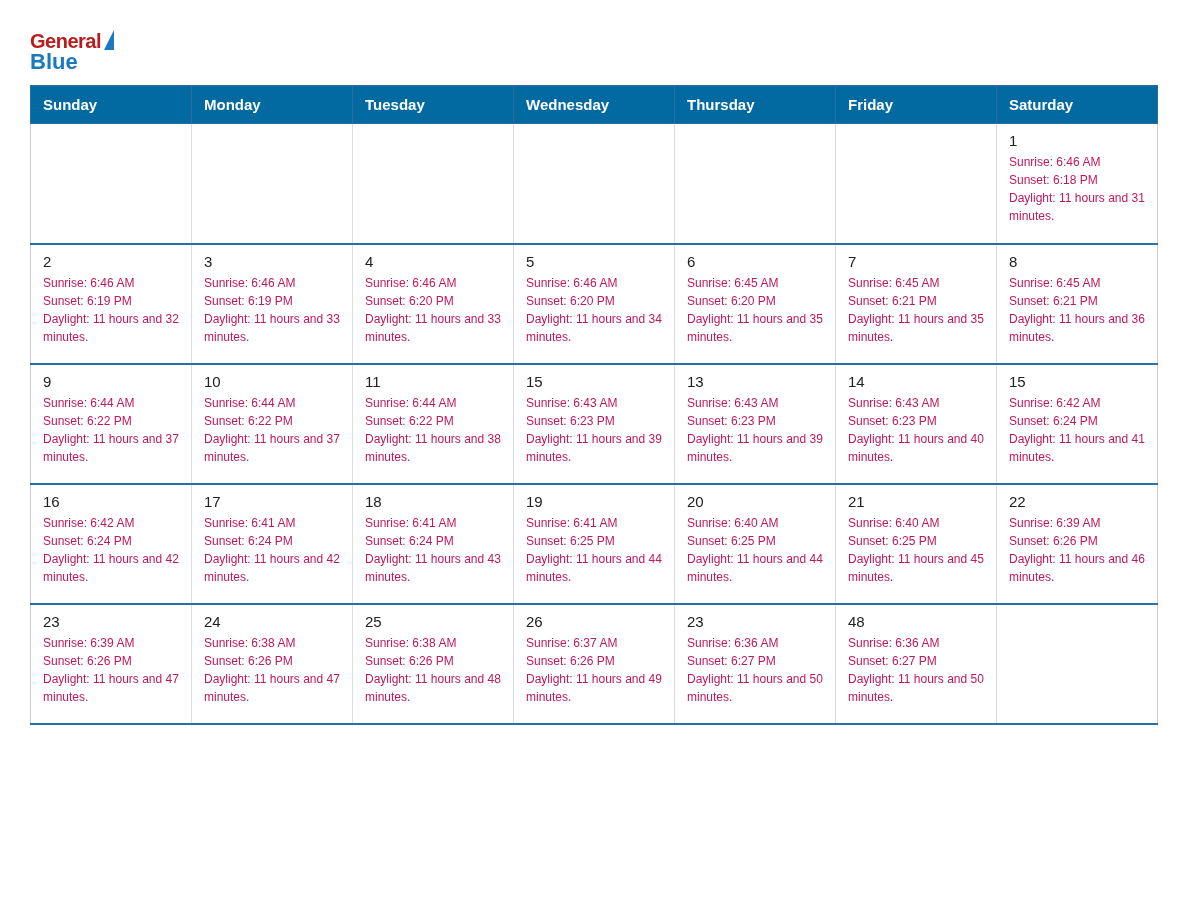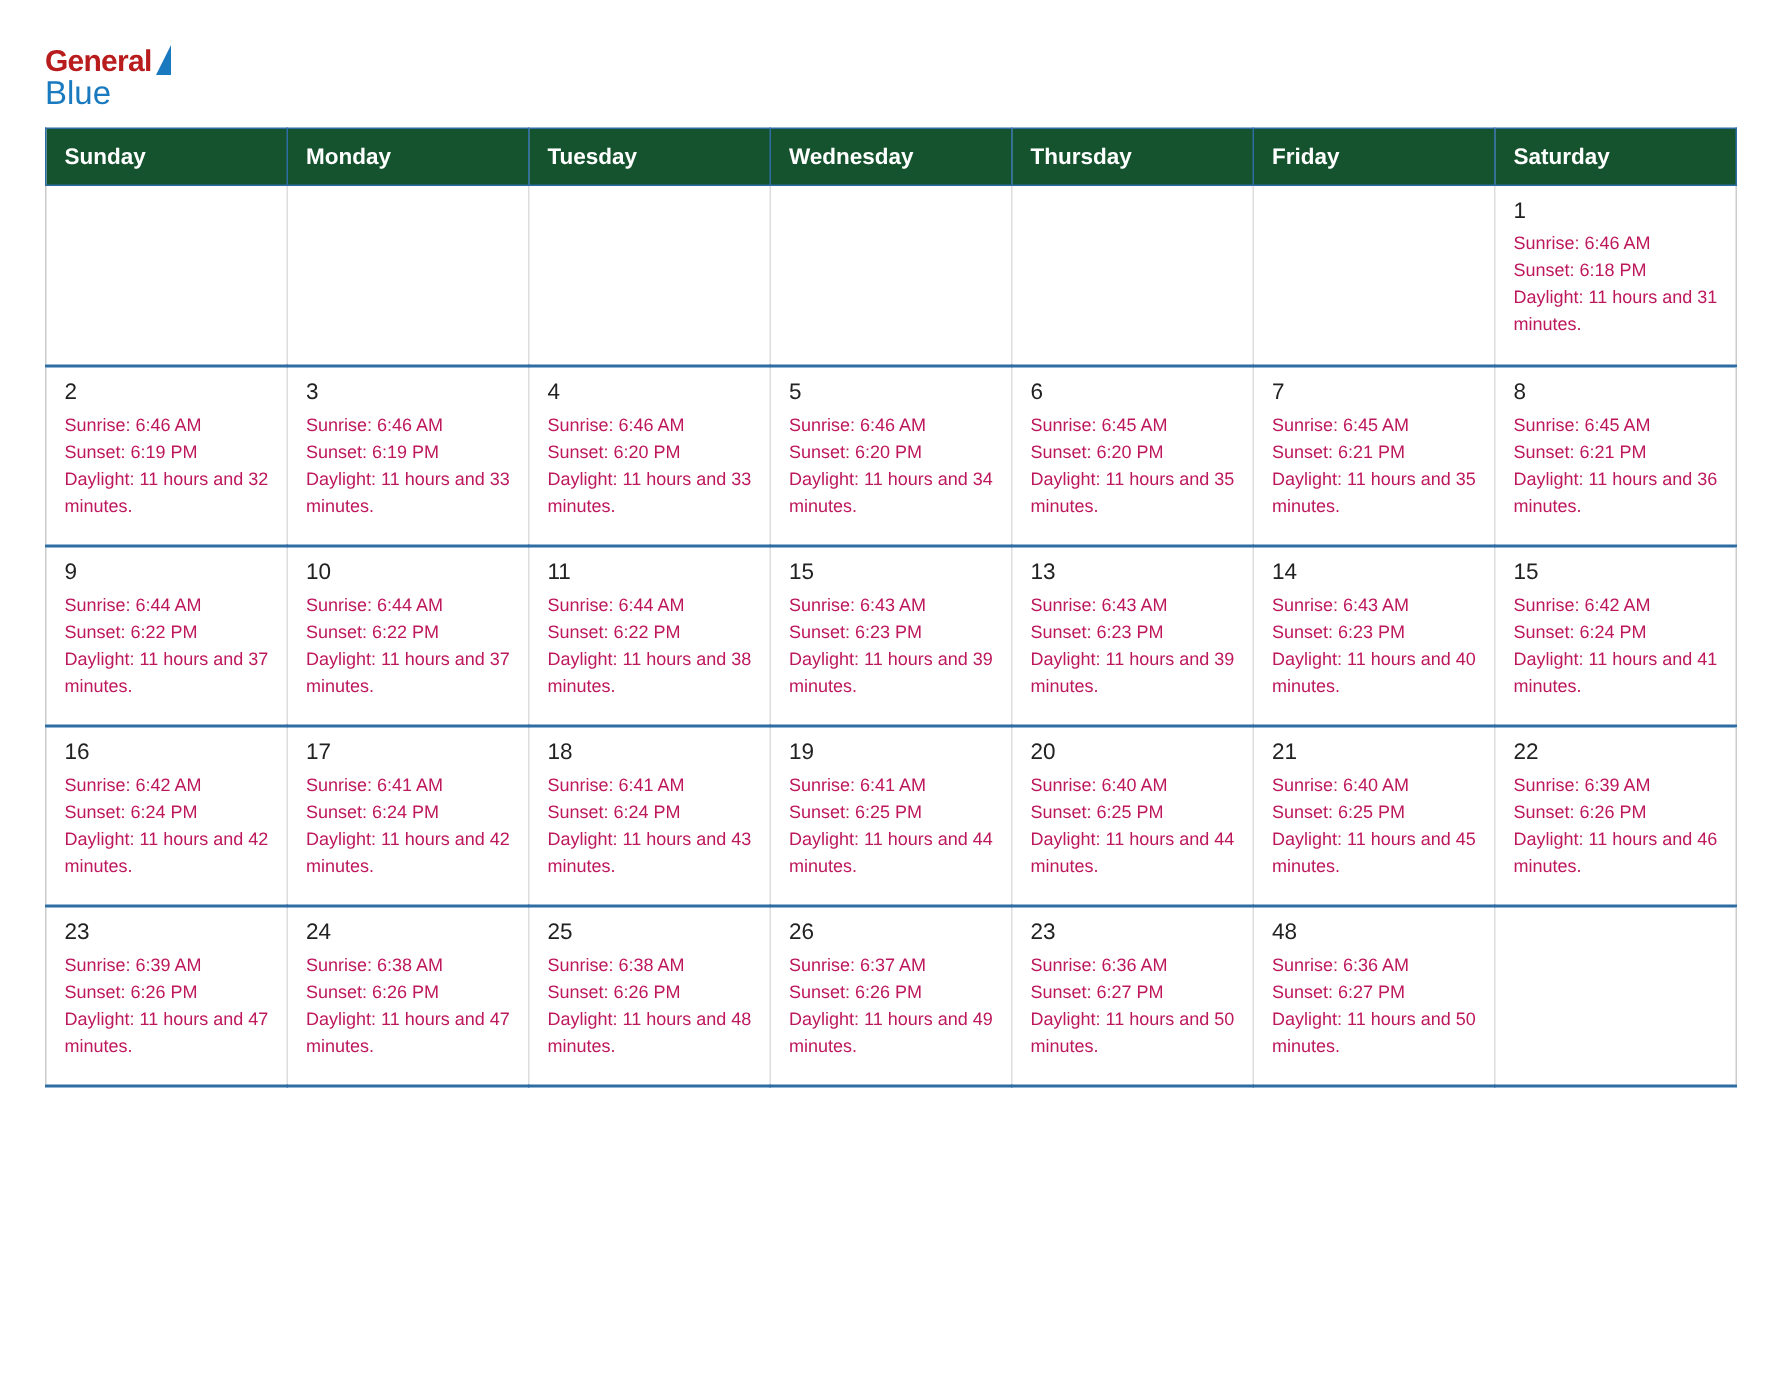--- a/index.html
+++ b/index.html
@@ -44,7 +44,7 @@
     }
     .logo-blue {
       font-size: 22px;
-      font-weight: normal;
+      font-weight: bold;
       color: #1a7abf;
       margin-top: -4px;
     }

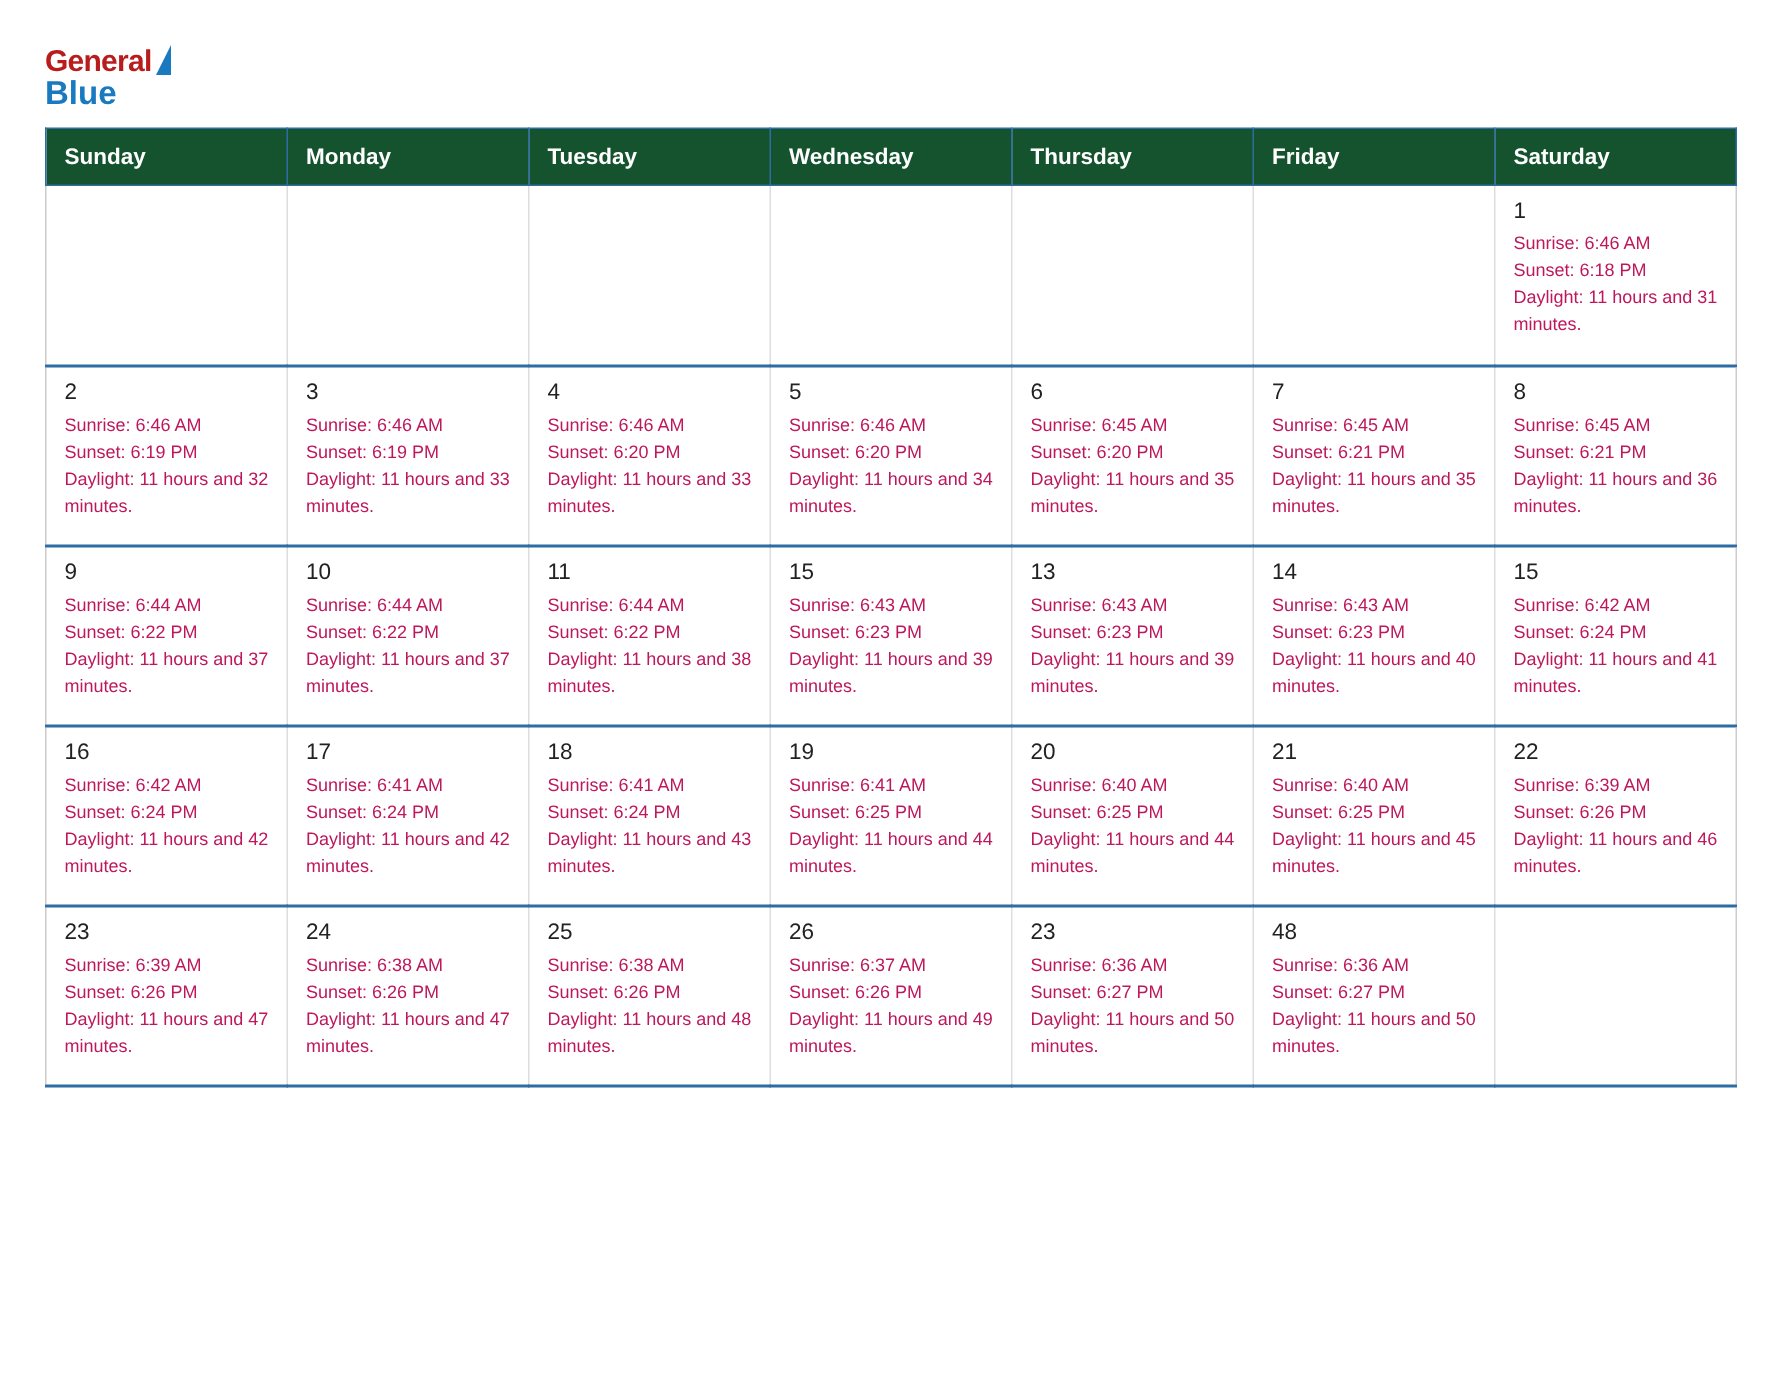--- a/index.html
+++ b/index.html
@@ -68,7 +68,7 @@
       margin-top: 8px;
     }
     .calendar thead tr {
-      background-color: #14532d;
+      background-color: #0369a1;
     }
     .calendar thead th {
       color: #fff;

